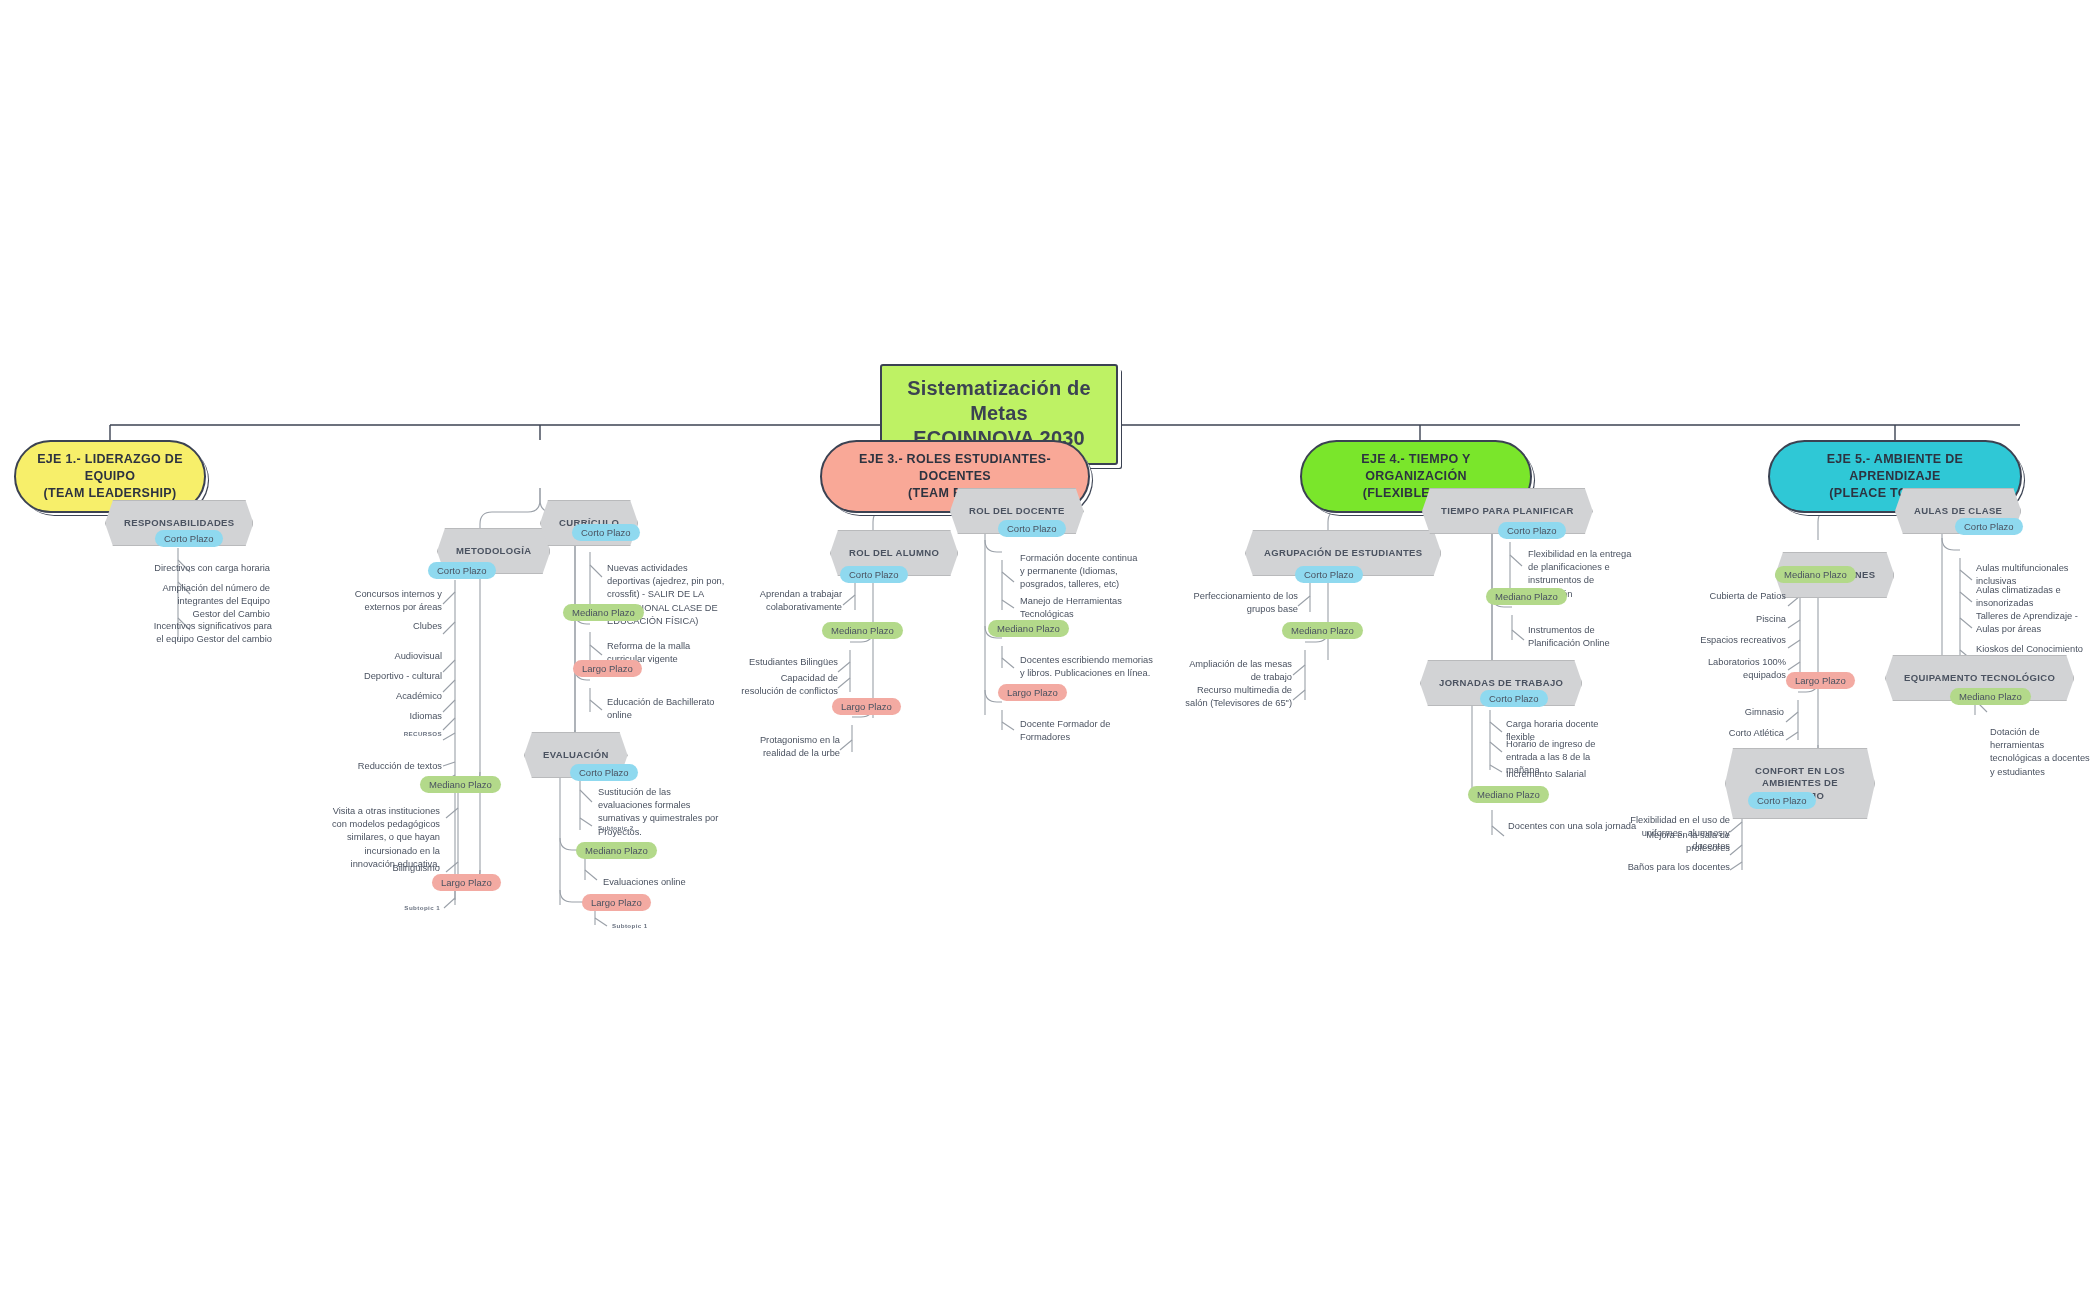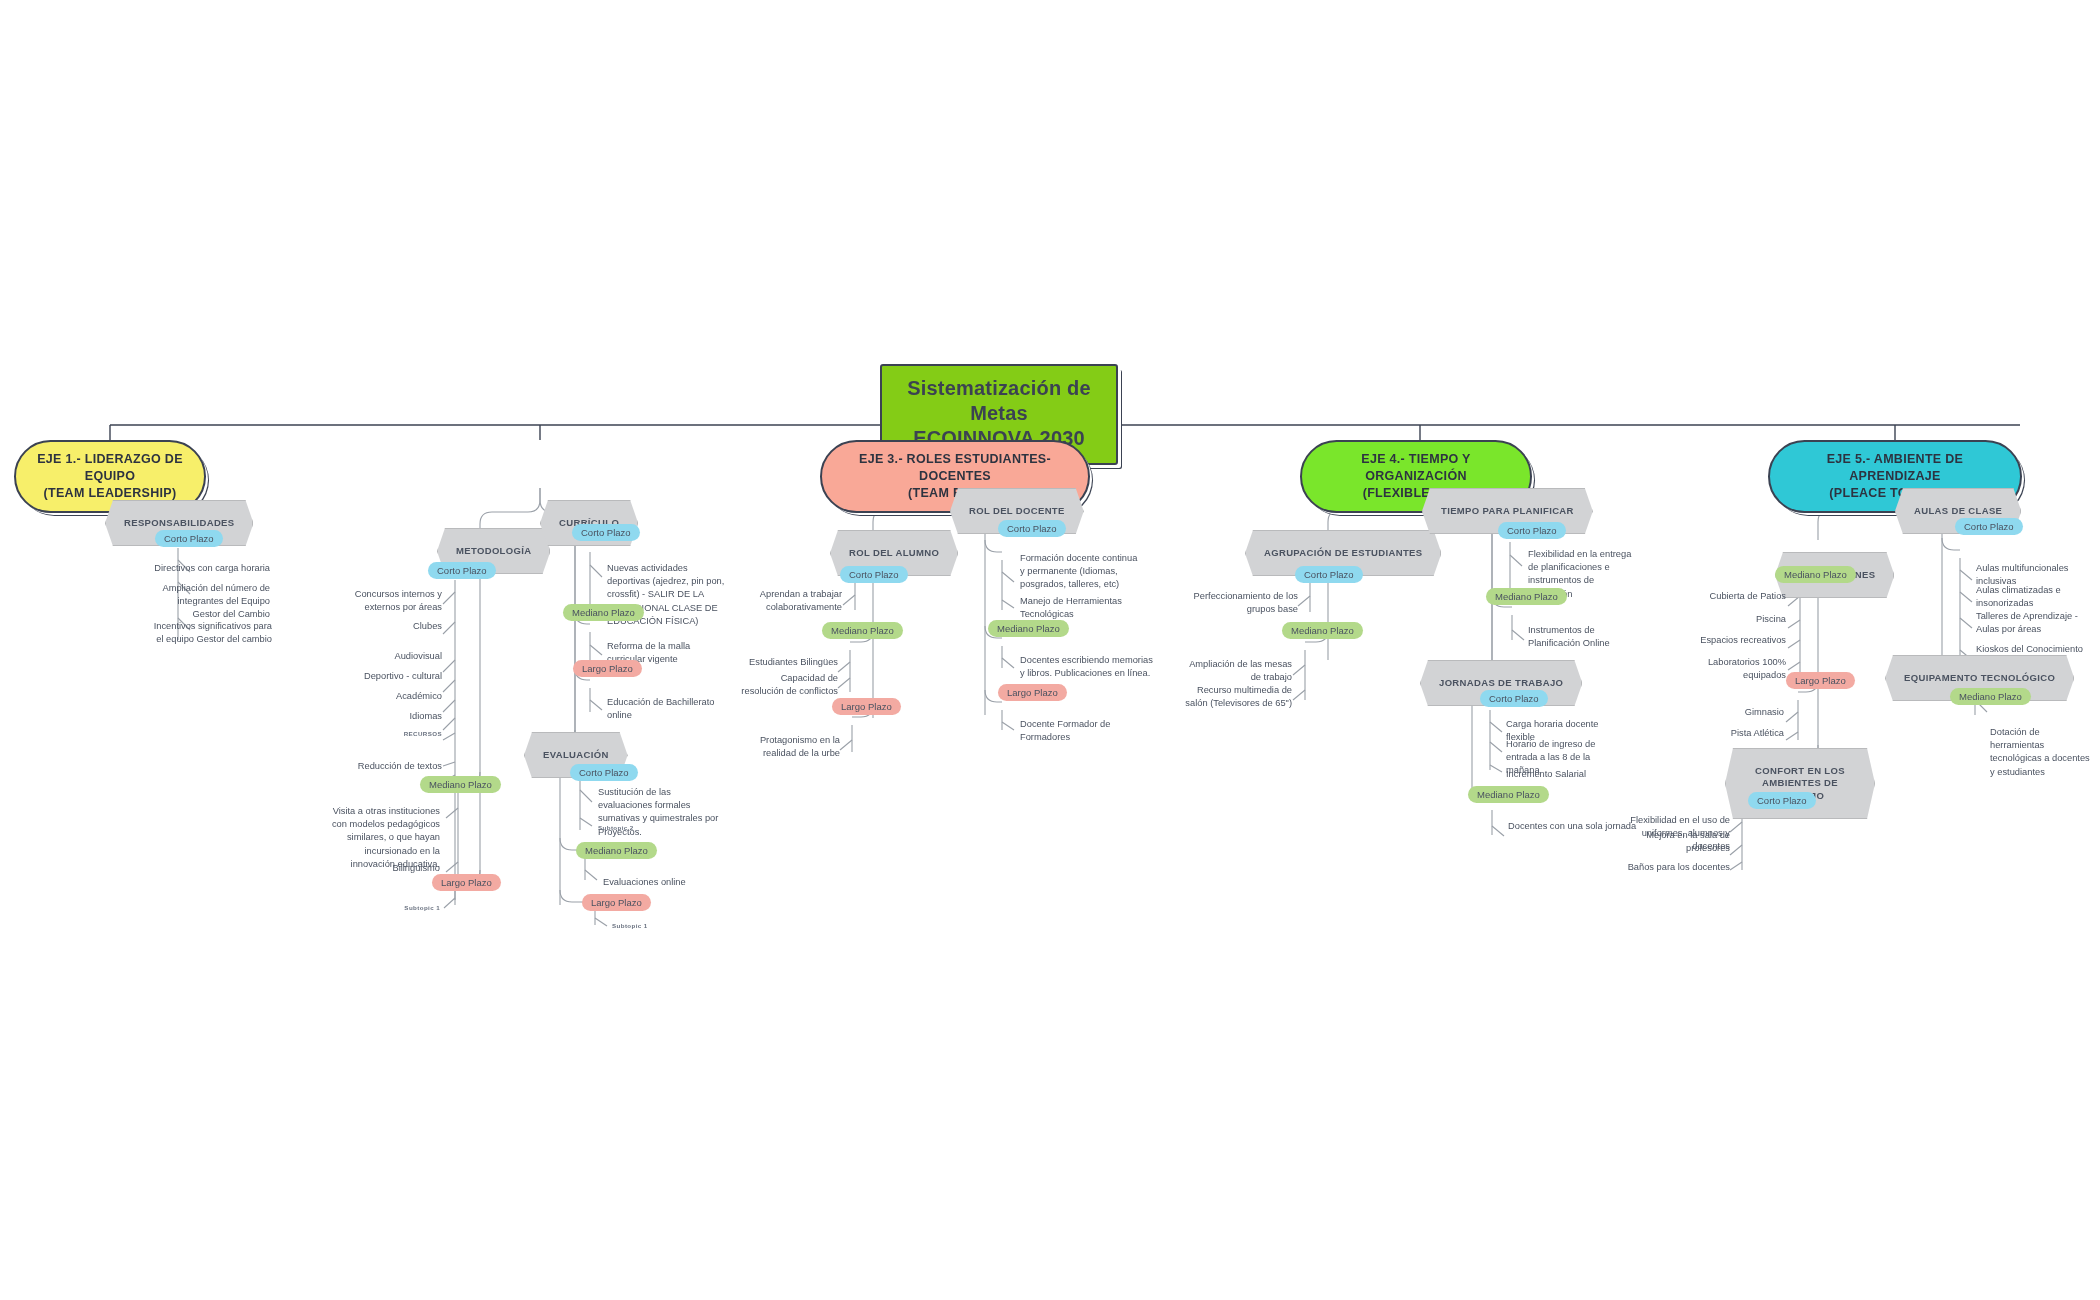--- a/index.html
+++ b/index.html
@@ -31,7 +31,7 @@
 
   
   .root {
-    background: #84cc16;
+    background: #bef264;
     border: 2px solid #3b4252;
     border-radius: 3px;
     box-shadow: 4px 4px 0 -1px #ffffff, 5px 5px 0 -1px #3b4252;

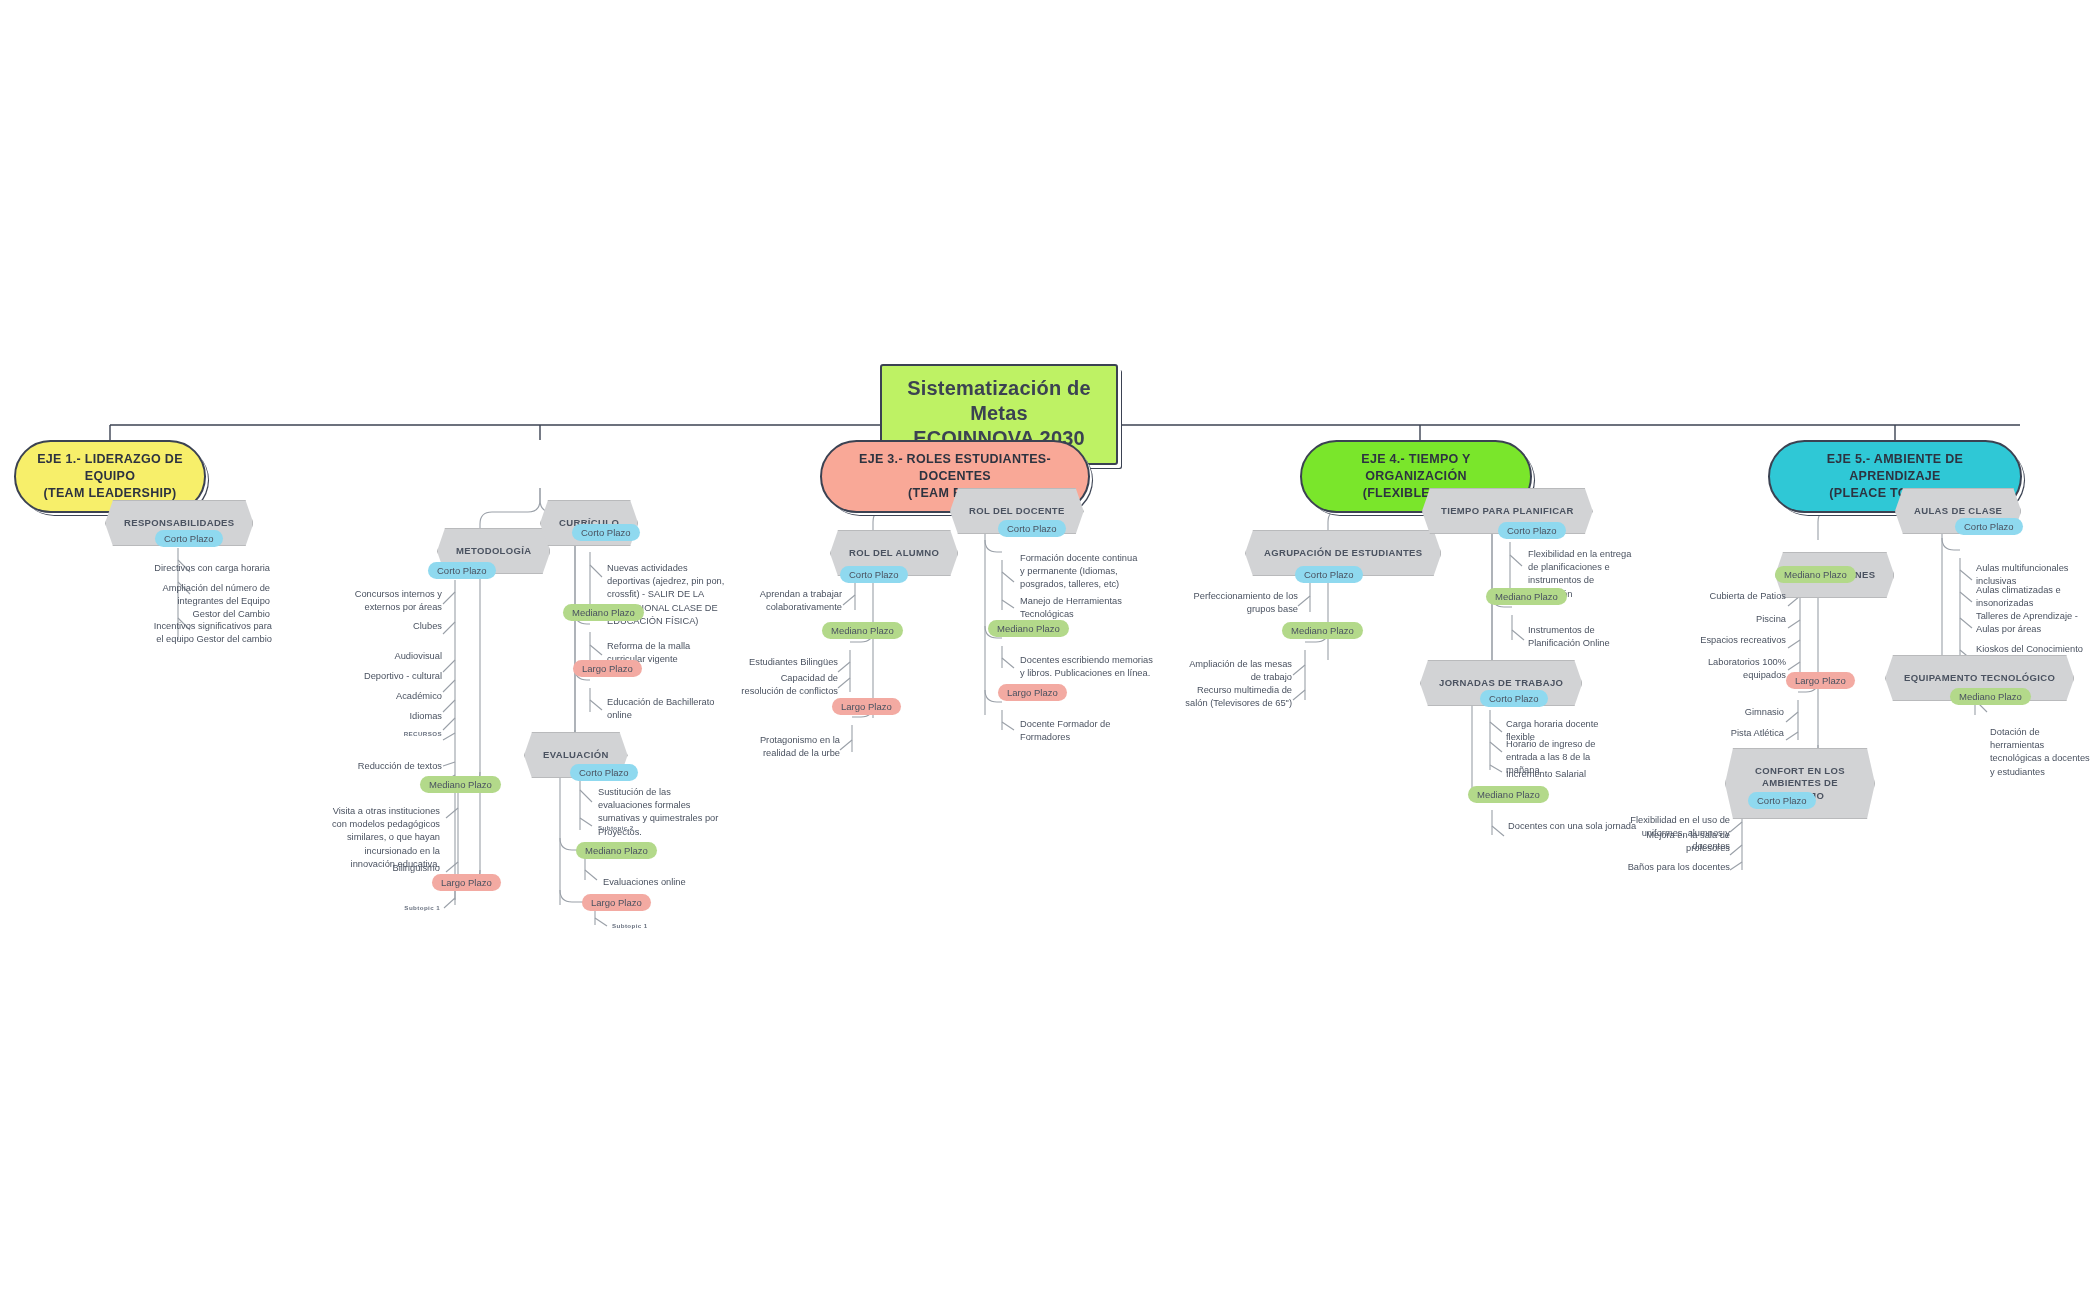--- a/index.html
+++ b/index.html
@@ -392,7 +392,7 @@
   <div class="node leaf right" style="left:1670px; top:656px; width:116px;">Laboratorios 100% equipados</div>
   <div class="node chip largo" style="left:1786px; top:672px;">Largo Plazo</div>
   <div class="node leaf right" style="left:1690px; top:706px; width:94px;">Gimnasio</div>
-  <div class="node leaf right" style="left:1690px; top:727px; width:94px;">Pista Atlética</div>
+  <div class="node leaf right" style="left:1690px; top:727px; width:94px;">Corto Atlética</div>
 
   <div class="node hex two-line" style="left:1725px; top:748px; width:150px;">CONFORT EN LOS AMBIENTES DE TRABAJO</div>
   <div class="node chip corto" style="left:1748px; top:792px;">Corto Plazo</div>

